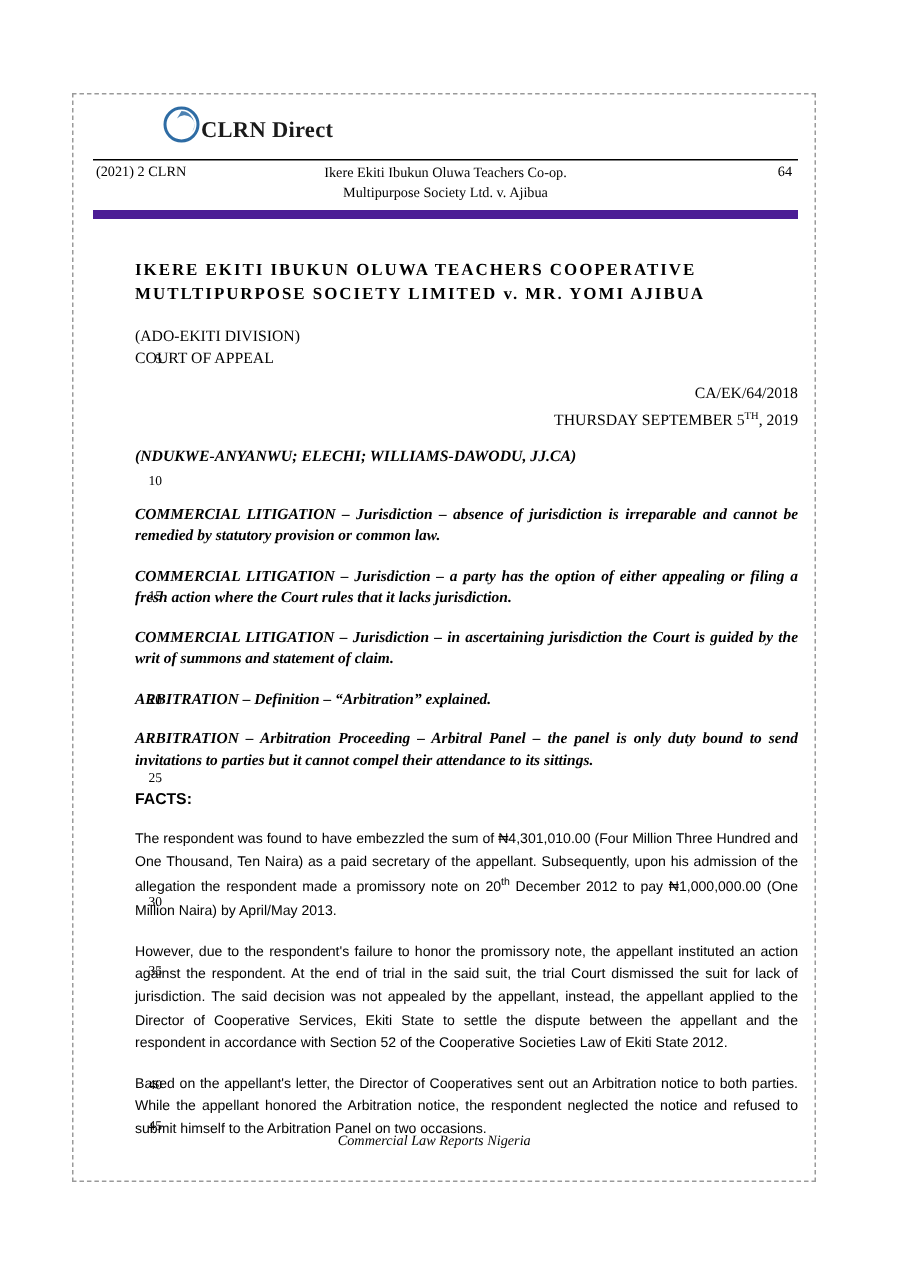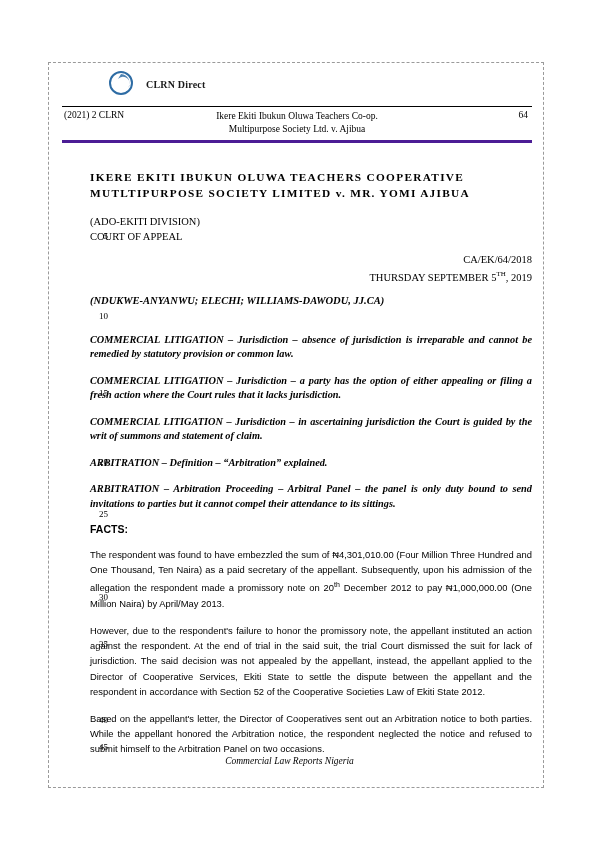--- a/index.html
+++ b/index.html
@@ -47,10 +47,10 @@
   .logo svg { display: block; }
   .brand {
     position: absolute;
-    left: 84px;
+    left: 72px;
     top: 9px;
     font-family: "Liberation Serif", serif;
-    font-size: 10px;
+    font-size: 15px;
     font-weight: bold;
     letter-spacing: 0.2px;
     color: #1a1a1a;

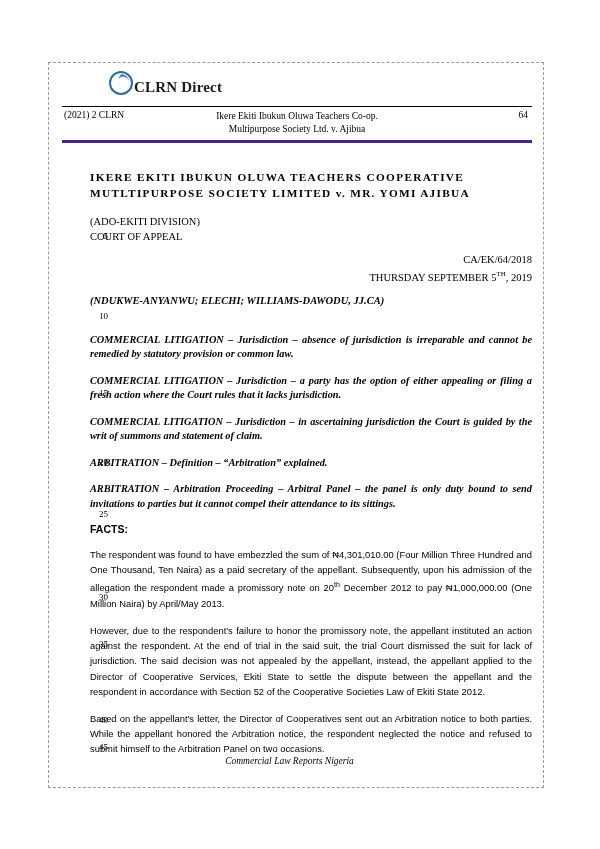--- a/index.html
+++ b/index.html
@@ -59,7 +59,7 @@
   .runhead {
     position: relative;
     border-top: 1px solid #000;
-    border-bottom: 3px solid #4c1d95;
+    border-bottom: 6px solid #4c1d95;
     height: 33px;
     margin-top: 2px;
   }

